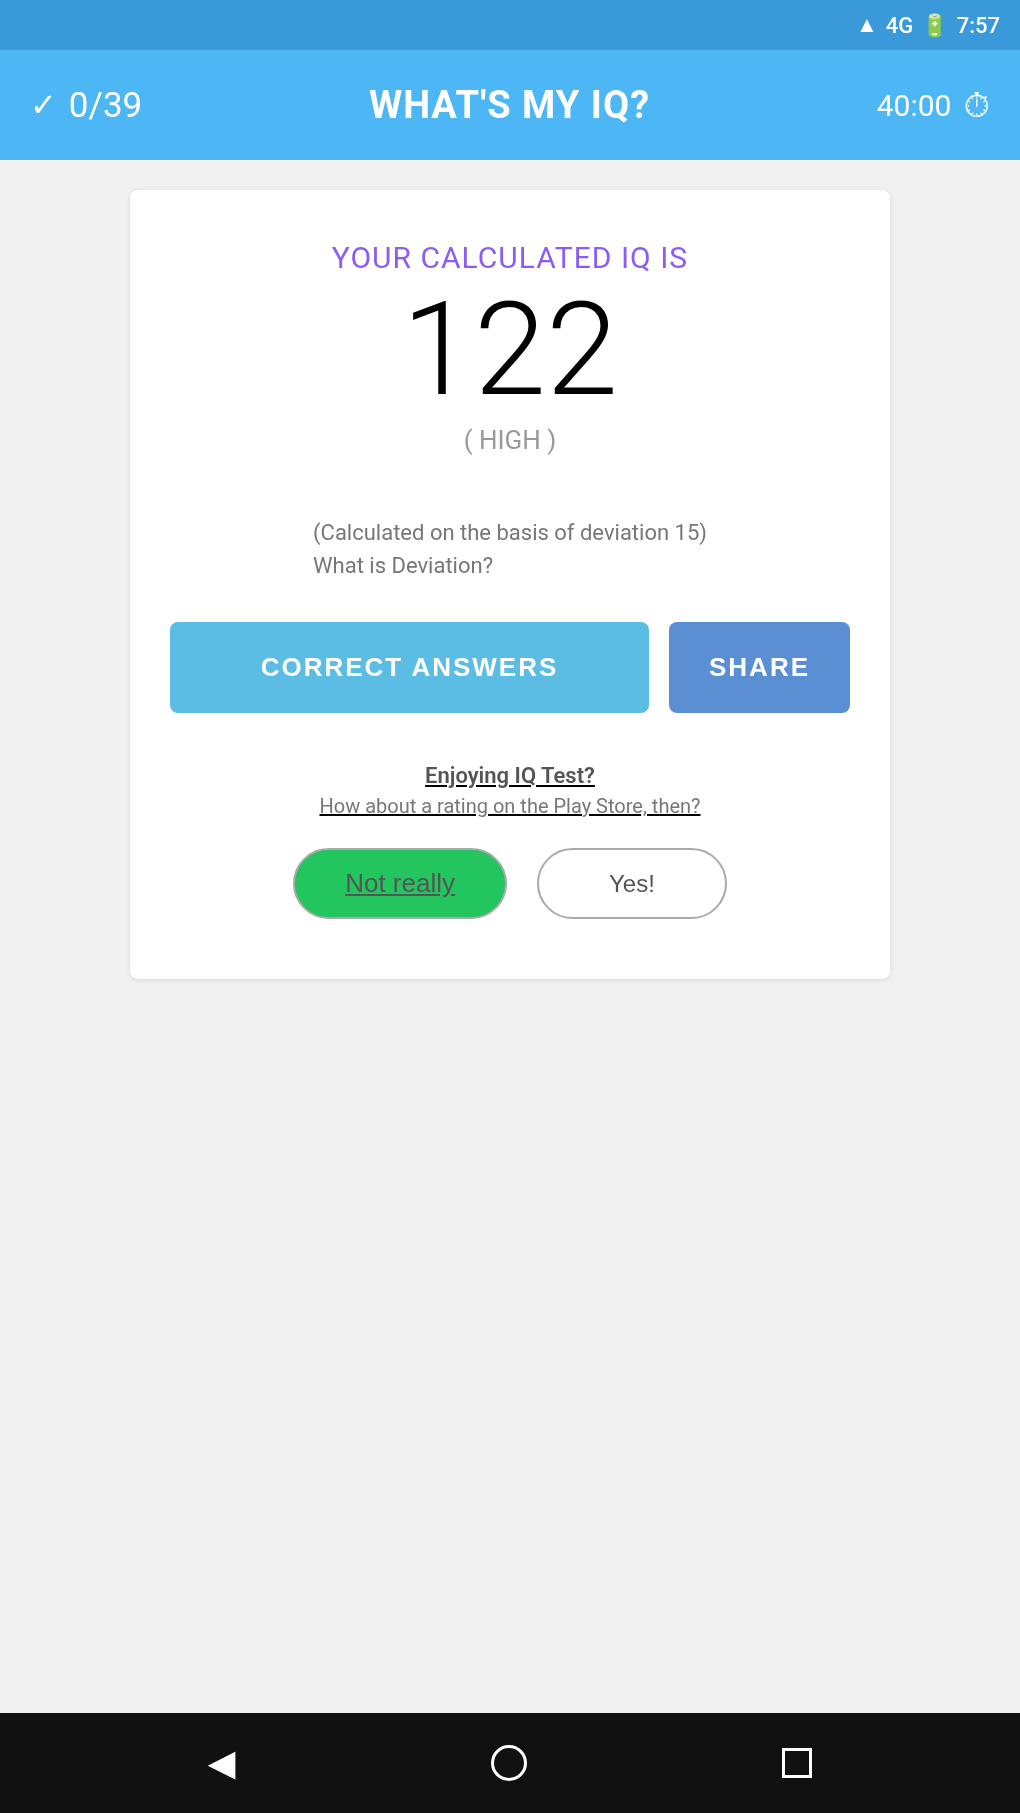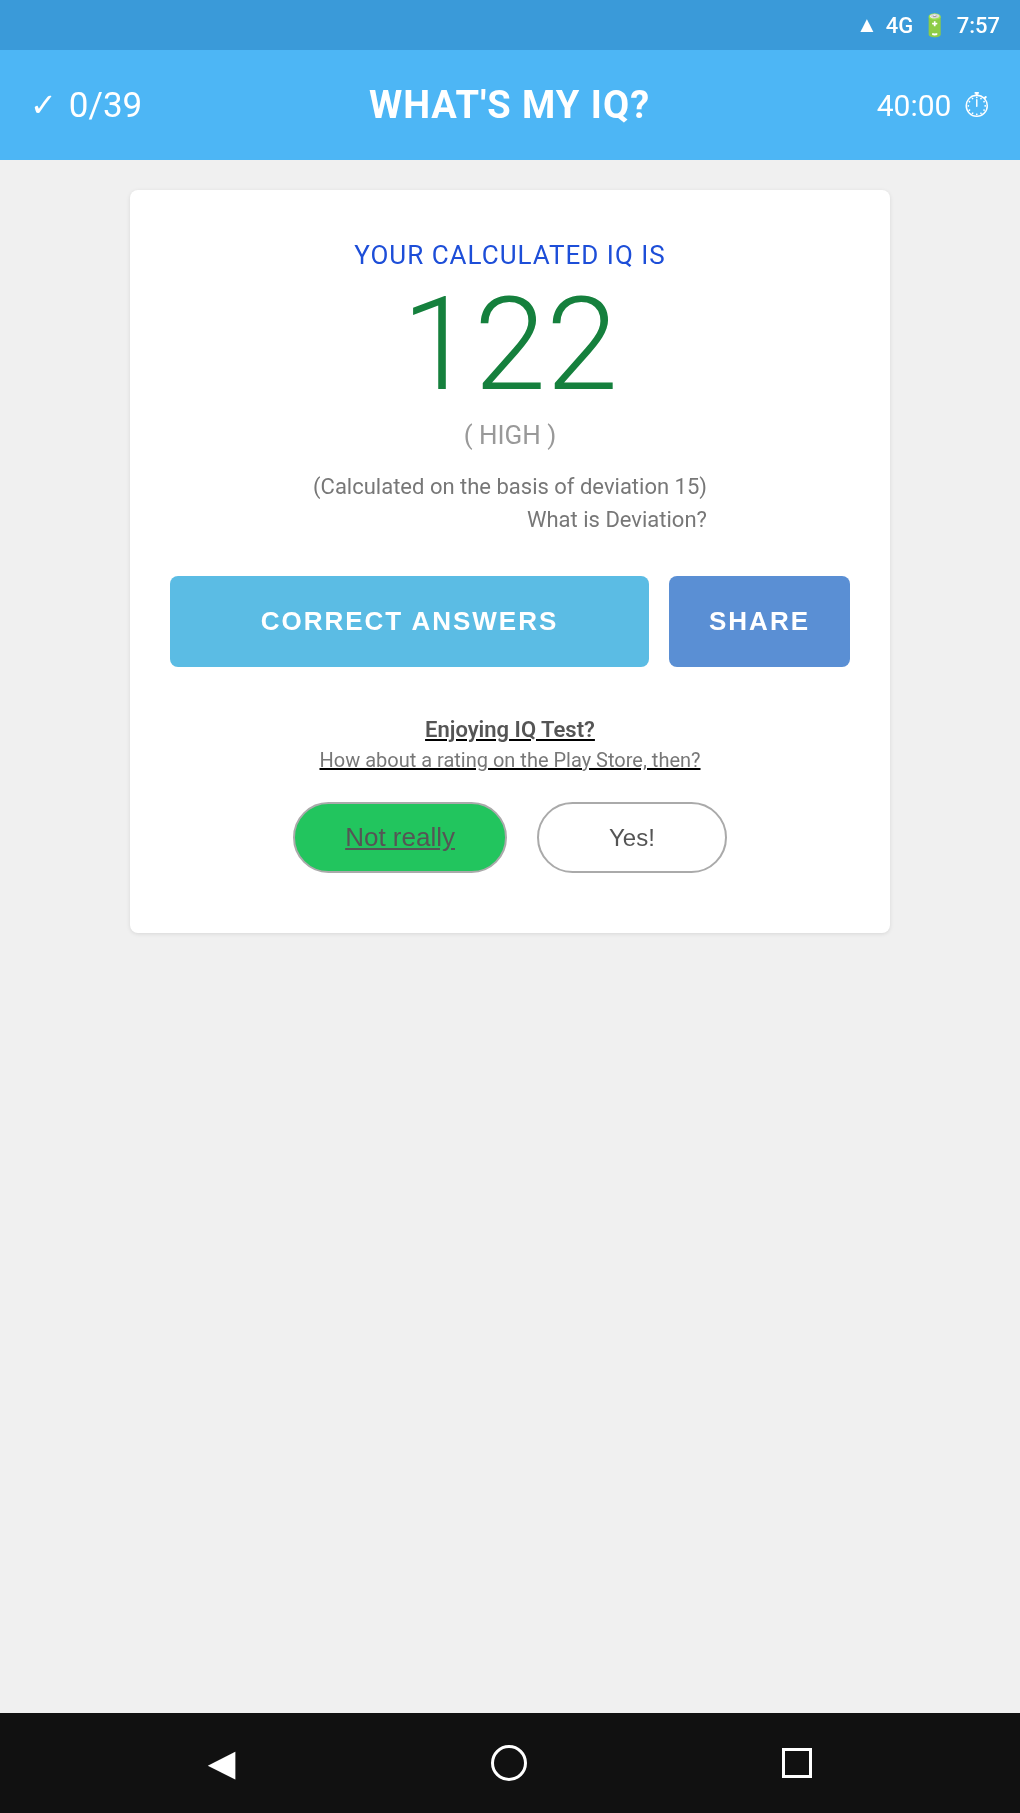--- a/index.html
+++ b/index.html
@@ -106,8 +106,8 @@
     }
 
     .iq-label {
-      color: #1d4ed8;
-      font-size: 26px;
+      color: #8b5cf6;
+      font-size: 30px;
       font-weight: 400;
       letter-spacing: 1px;
       margin-bottom: 10px;

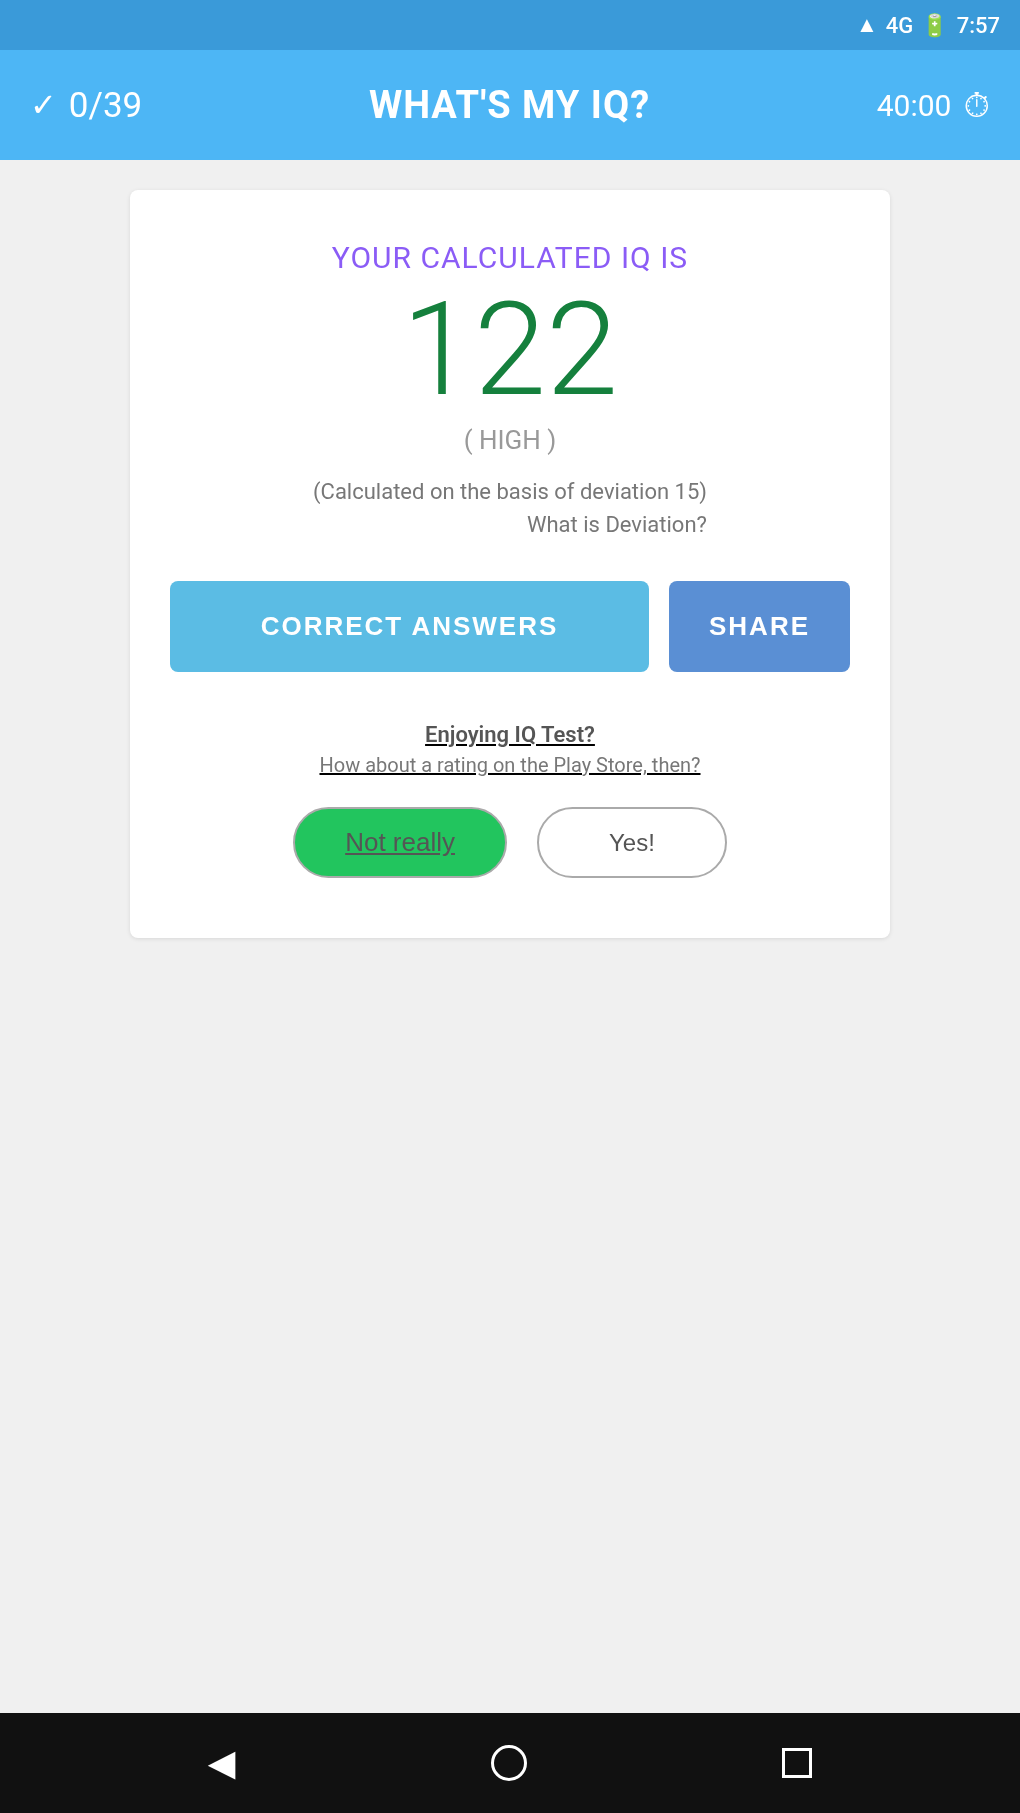--- a/index.html
+++ b/index.html
@@ -114,7 +114,7 @@
     }
 
     .iq-number {
-      color: #15803d;
+      color: #000000;
       font-size: 130px;
       font-weight: 300;
       line-height: 1;

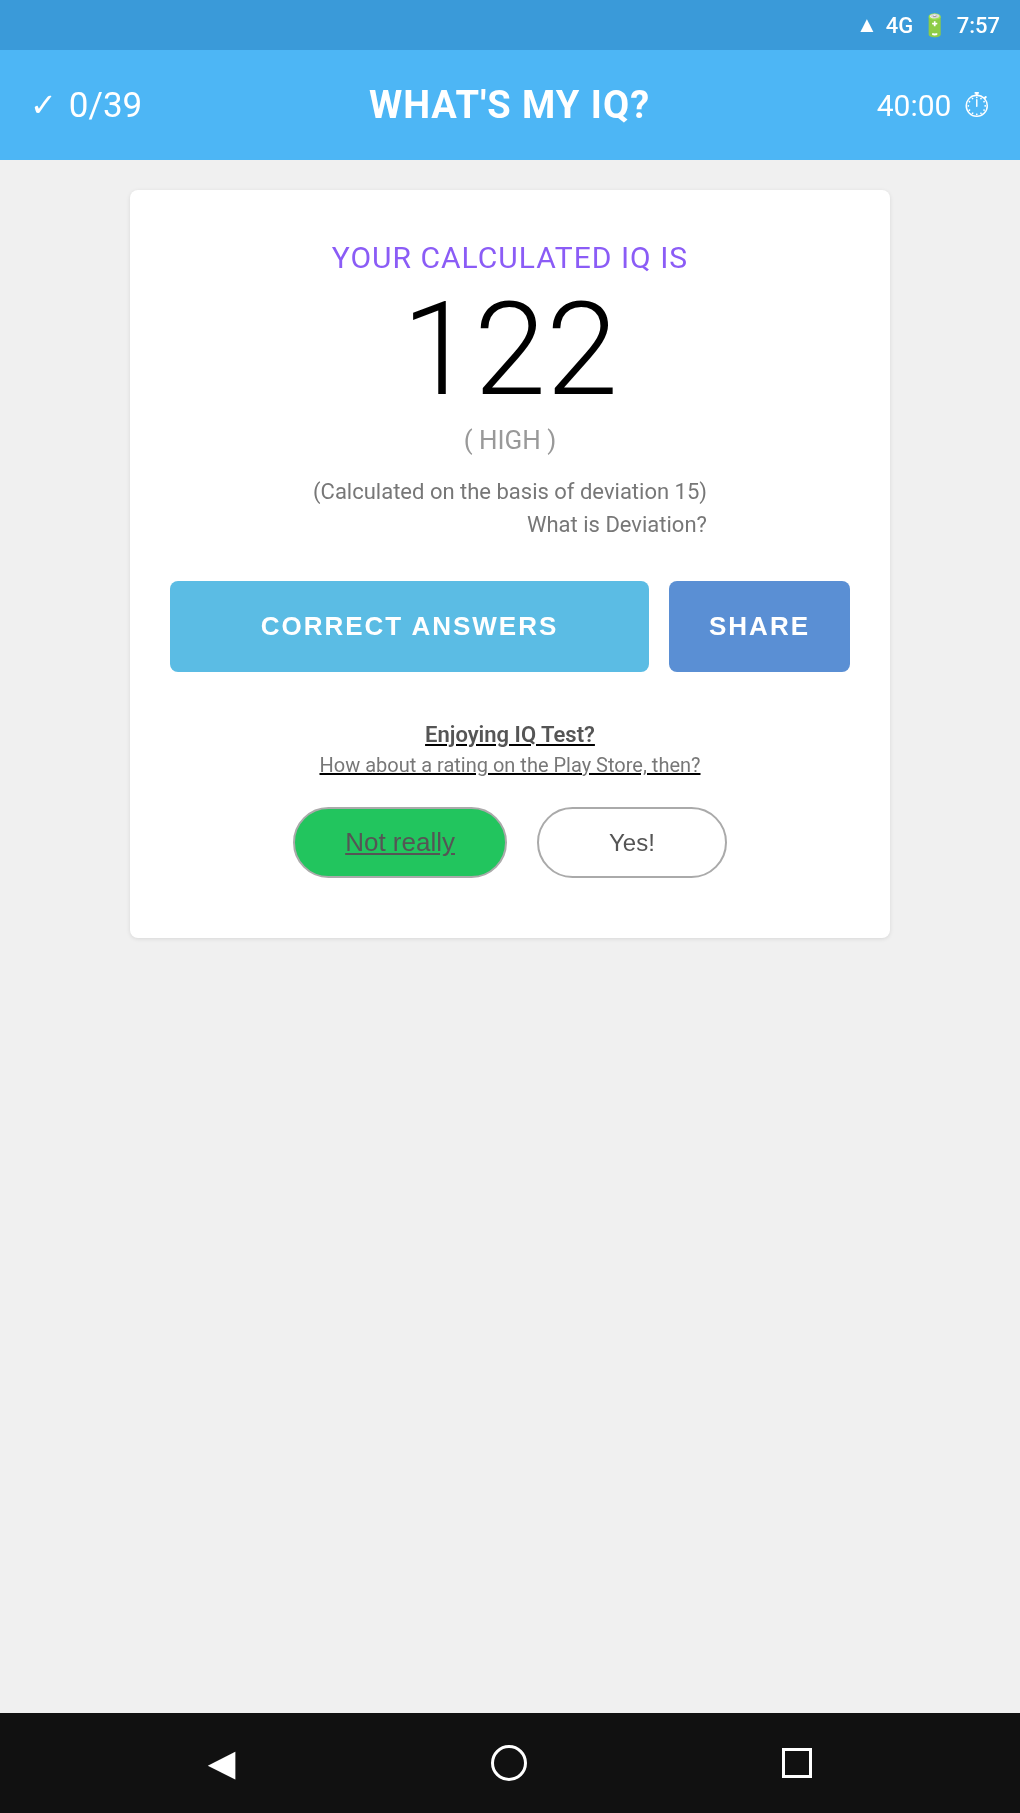--- a/index.html
+++ b/index.html
@@ -130,9 +130,10 @@
     .iq-description {
       color: #777;
       font-size: 22px;
-      text-align: right;
+      text-align: left;
       line-height: 1.5;
       margin-bottom: 40px;
+      margin-top: 41px;
     }
 
     .buttons-row {

